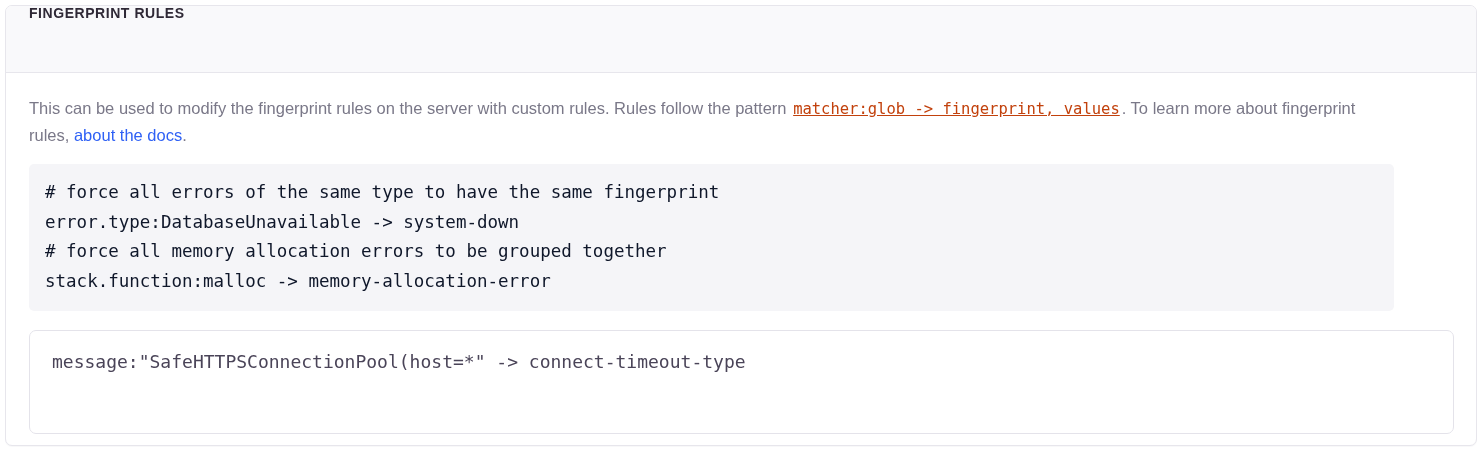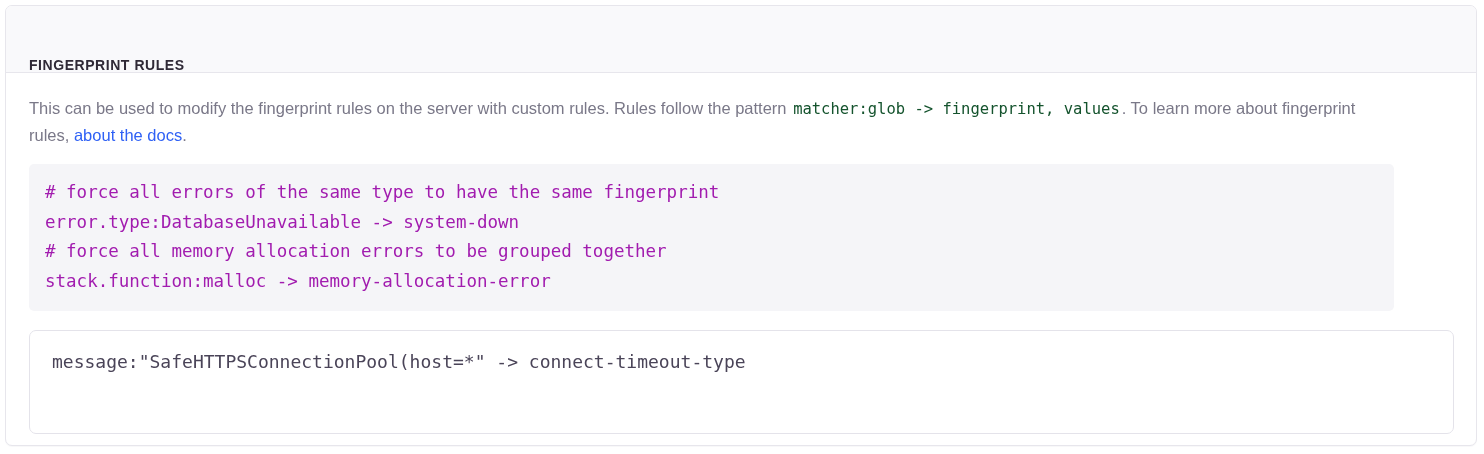--- a/index.html
+++ b/index.html
@@ -34,7 +34,7 @@
     background: #f9f9fb;
     border-bottom: 1px solid #e7e6ec;
     display: flex;
-    align-items: flex-end;
+    align-items: flex-start;
     padding: 0 23px;
   }
 

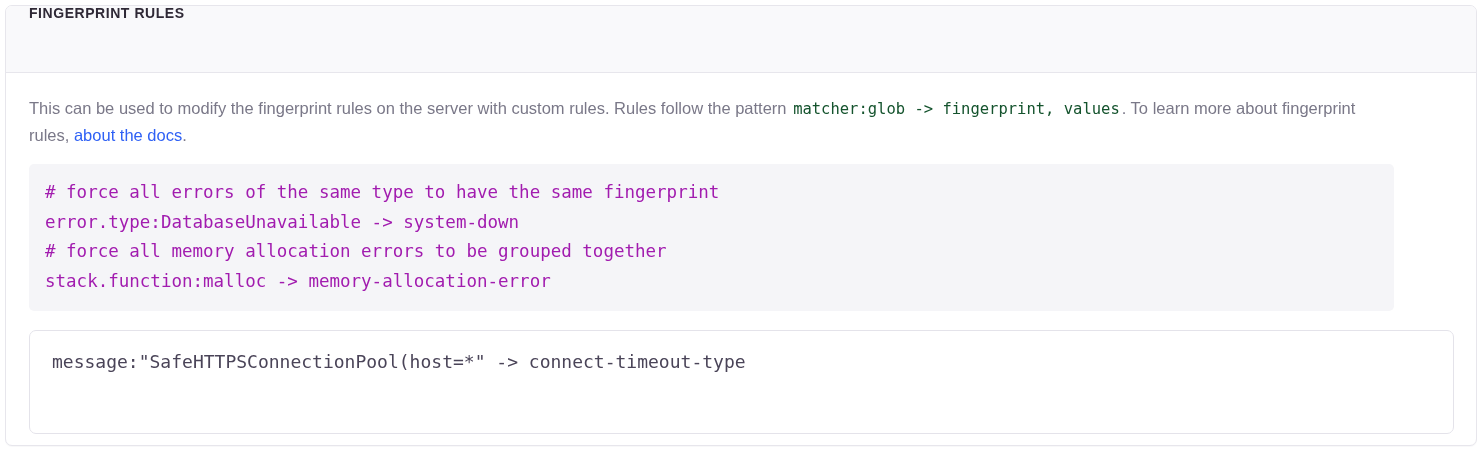--- a/index.html
+++ b/index.html
@@ -62,9 +62,10 @@
   .description .inline-code {
     font-family: "DejaVu Sans Mono", "Liberation Mono", monospace;
     font-size: 15.5px;
-    color: #14532d;
+    color: #c2410c;
     padding: 0 2px;
     white-space: nowrap;
+    text-decoration: underline;
   }
 
   .description .doc-link {

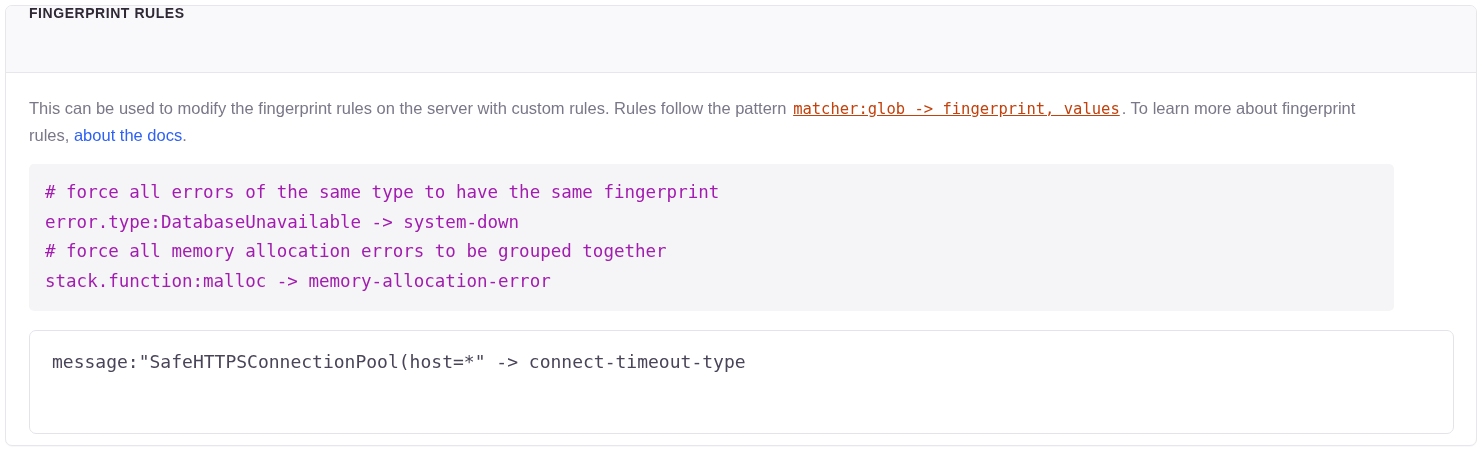--- a/index.html
+++ b/index.html
@@ -87,7 +87,7 @@
     font-family: "DejaVu Sans Mono", "Liberation Mono", monospace;
     font-size: 17.5px;
     line-height: 29.5px;
-    color: #a21caf;
+    color: #0f172a;
     white-space: pre;
   }
 

